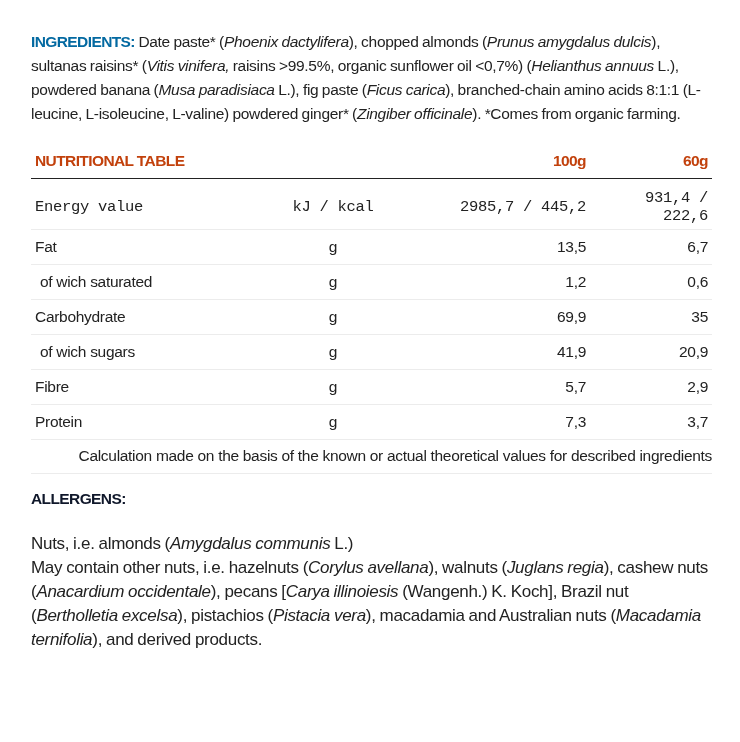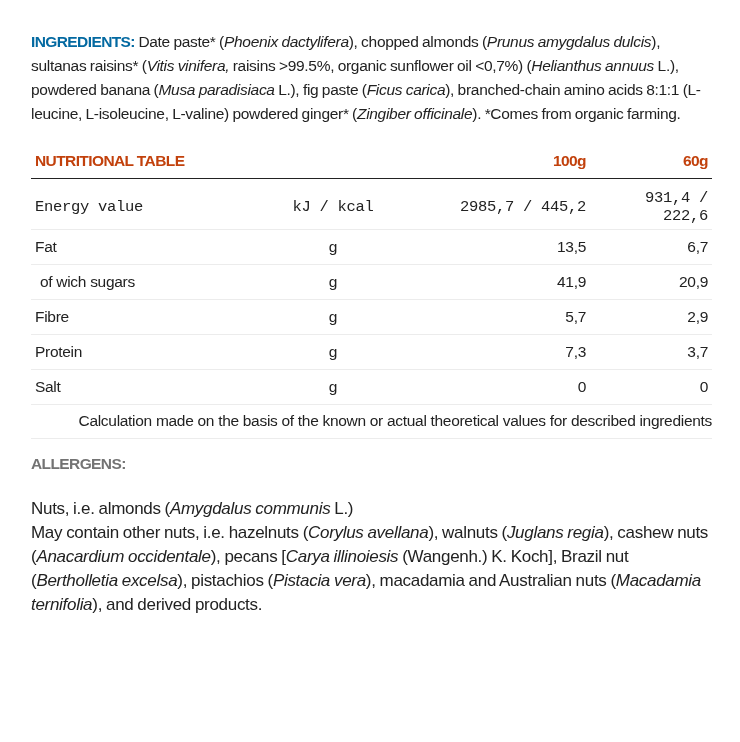--- a/index.html
+++ b/index.html
@@ -118,6 +118,12 @@
         <td class="c-60">6,7</td>
       </tr>
       <tr>
+        <td class="c-name indent">of wich saturated</td>
+        <td class="c-unit">g</td>
+        <td class="c-100">1,2</td>
+        <td class="c-60">0,6</td>
+      </tr>
+      <tr>
         <td class="c-name indent">of wich sugars</td>
         <td class="c-unit">g</td>
         <td class="c-100">41,9</td>

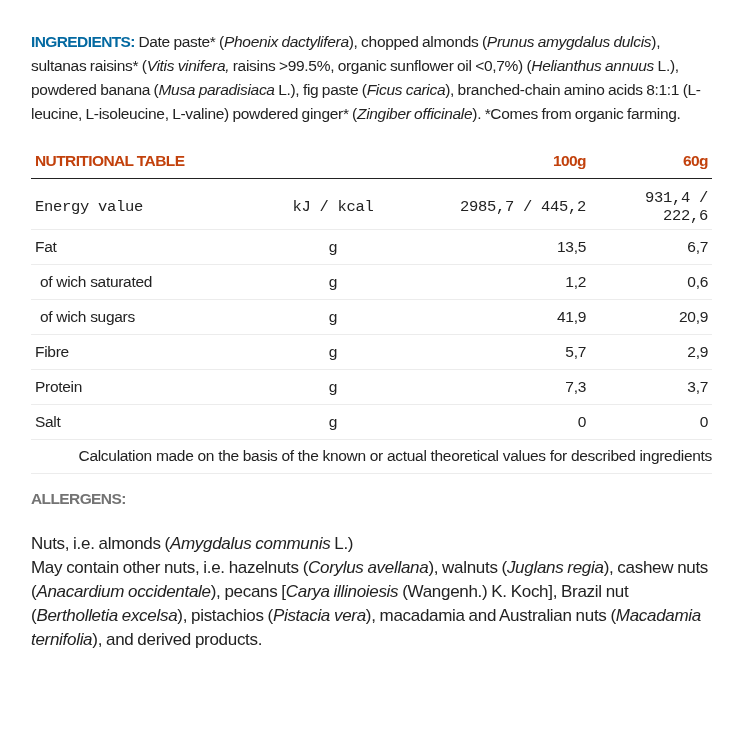--- a/index.html
+++ b/index.html
@@ -124,6 +124,12 @@
         <td class="c-60">0,6</td>
       </tr>
       <tr>
+        <td class="c-name">Carbohydrate</td>
+        <td class="c-unit">g</td>
+        <td class="c-100">69,9</td>
+        <td class="c-60">35</td>
+      </tr>
+      <tr>
         <td class="c-name indent">of wich sugars</td>
         <td class="c-unit">g</td>
         <td class="c-100">41,9</td>

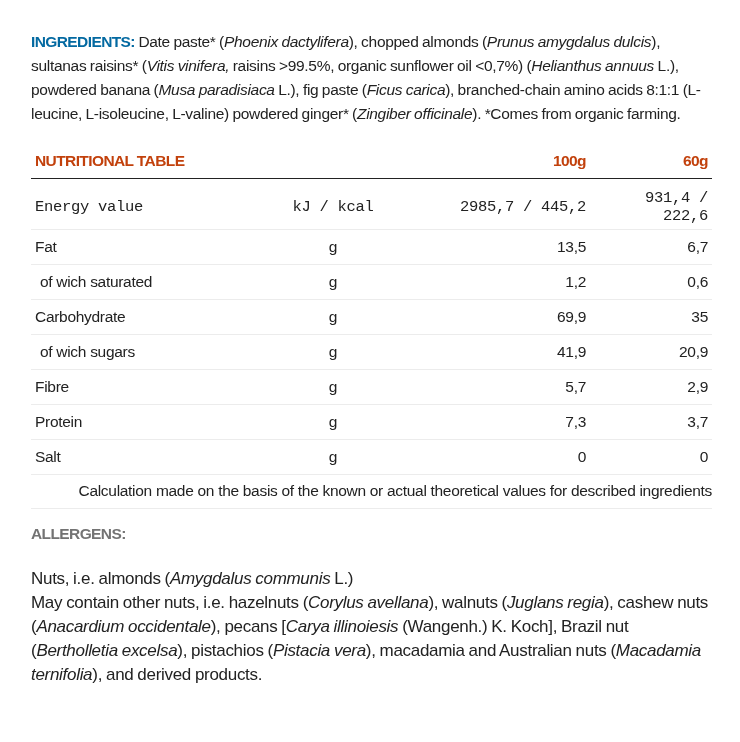--- a/index.html
+++ b/index.html
@@ -148,12 +148,6 @@
         <td class="c-60">3,7</td>
       </tr>
       <tr>
-        <td class="c-name">Salt</td>
-        <td class="c-unit">g</td>
-        <td class="c-100">0</td>
-        <td class="c-60">0</td>
-      </tr>
-      <tr>
         <td colspan="4" class="note">Calculation made on the basis of the known or actual theoretical values for described ingredients</td>
       </tr>
     </tbody>

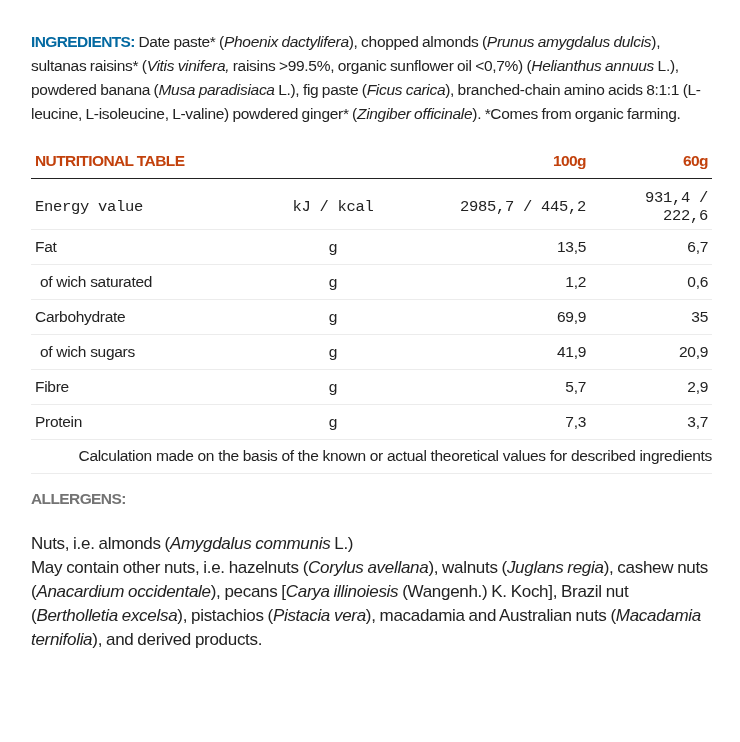--- a/index.html
+++ b/index.html
@@ -74,7 +74,7 @@
     margin-top: 16px;
     font-size: 15.5px;
     font-weight: bold;
-    color: #737373;
+    color: #0f172a;
     letter-spacing: -0.6px;
   }
   .allergens-body {

